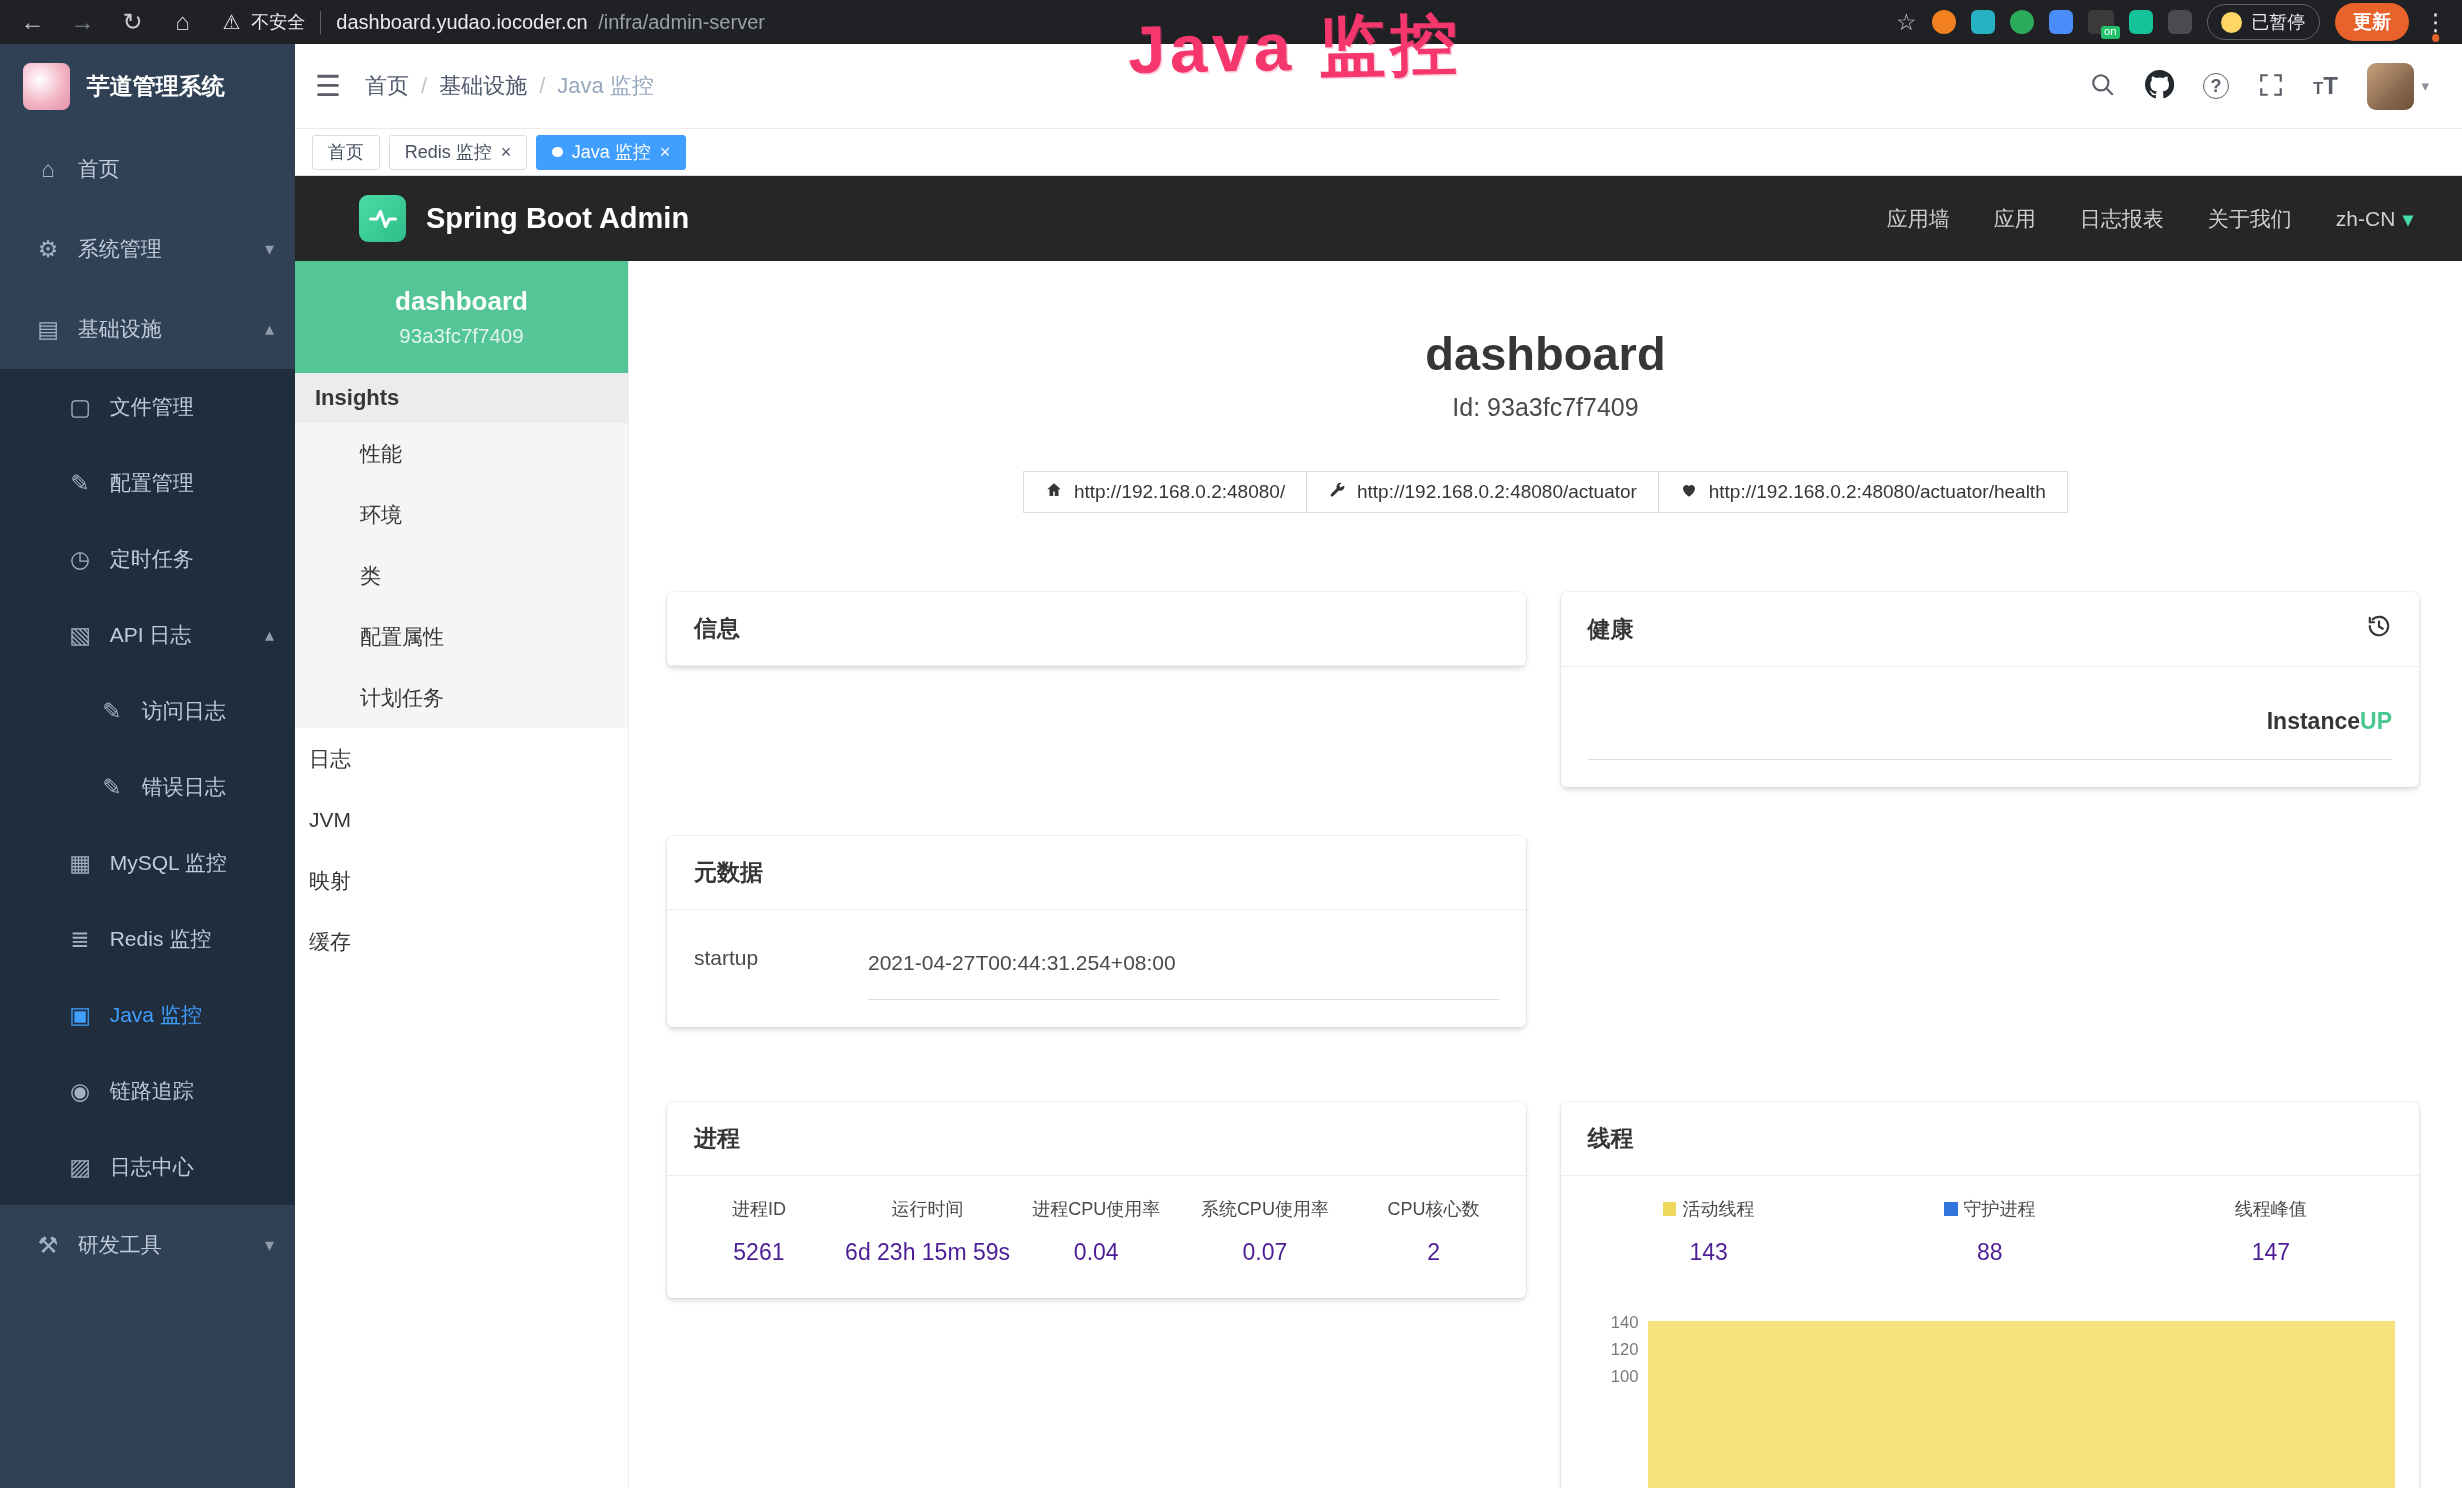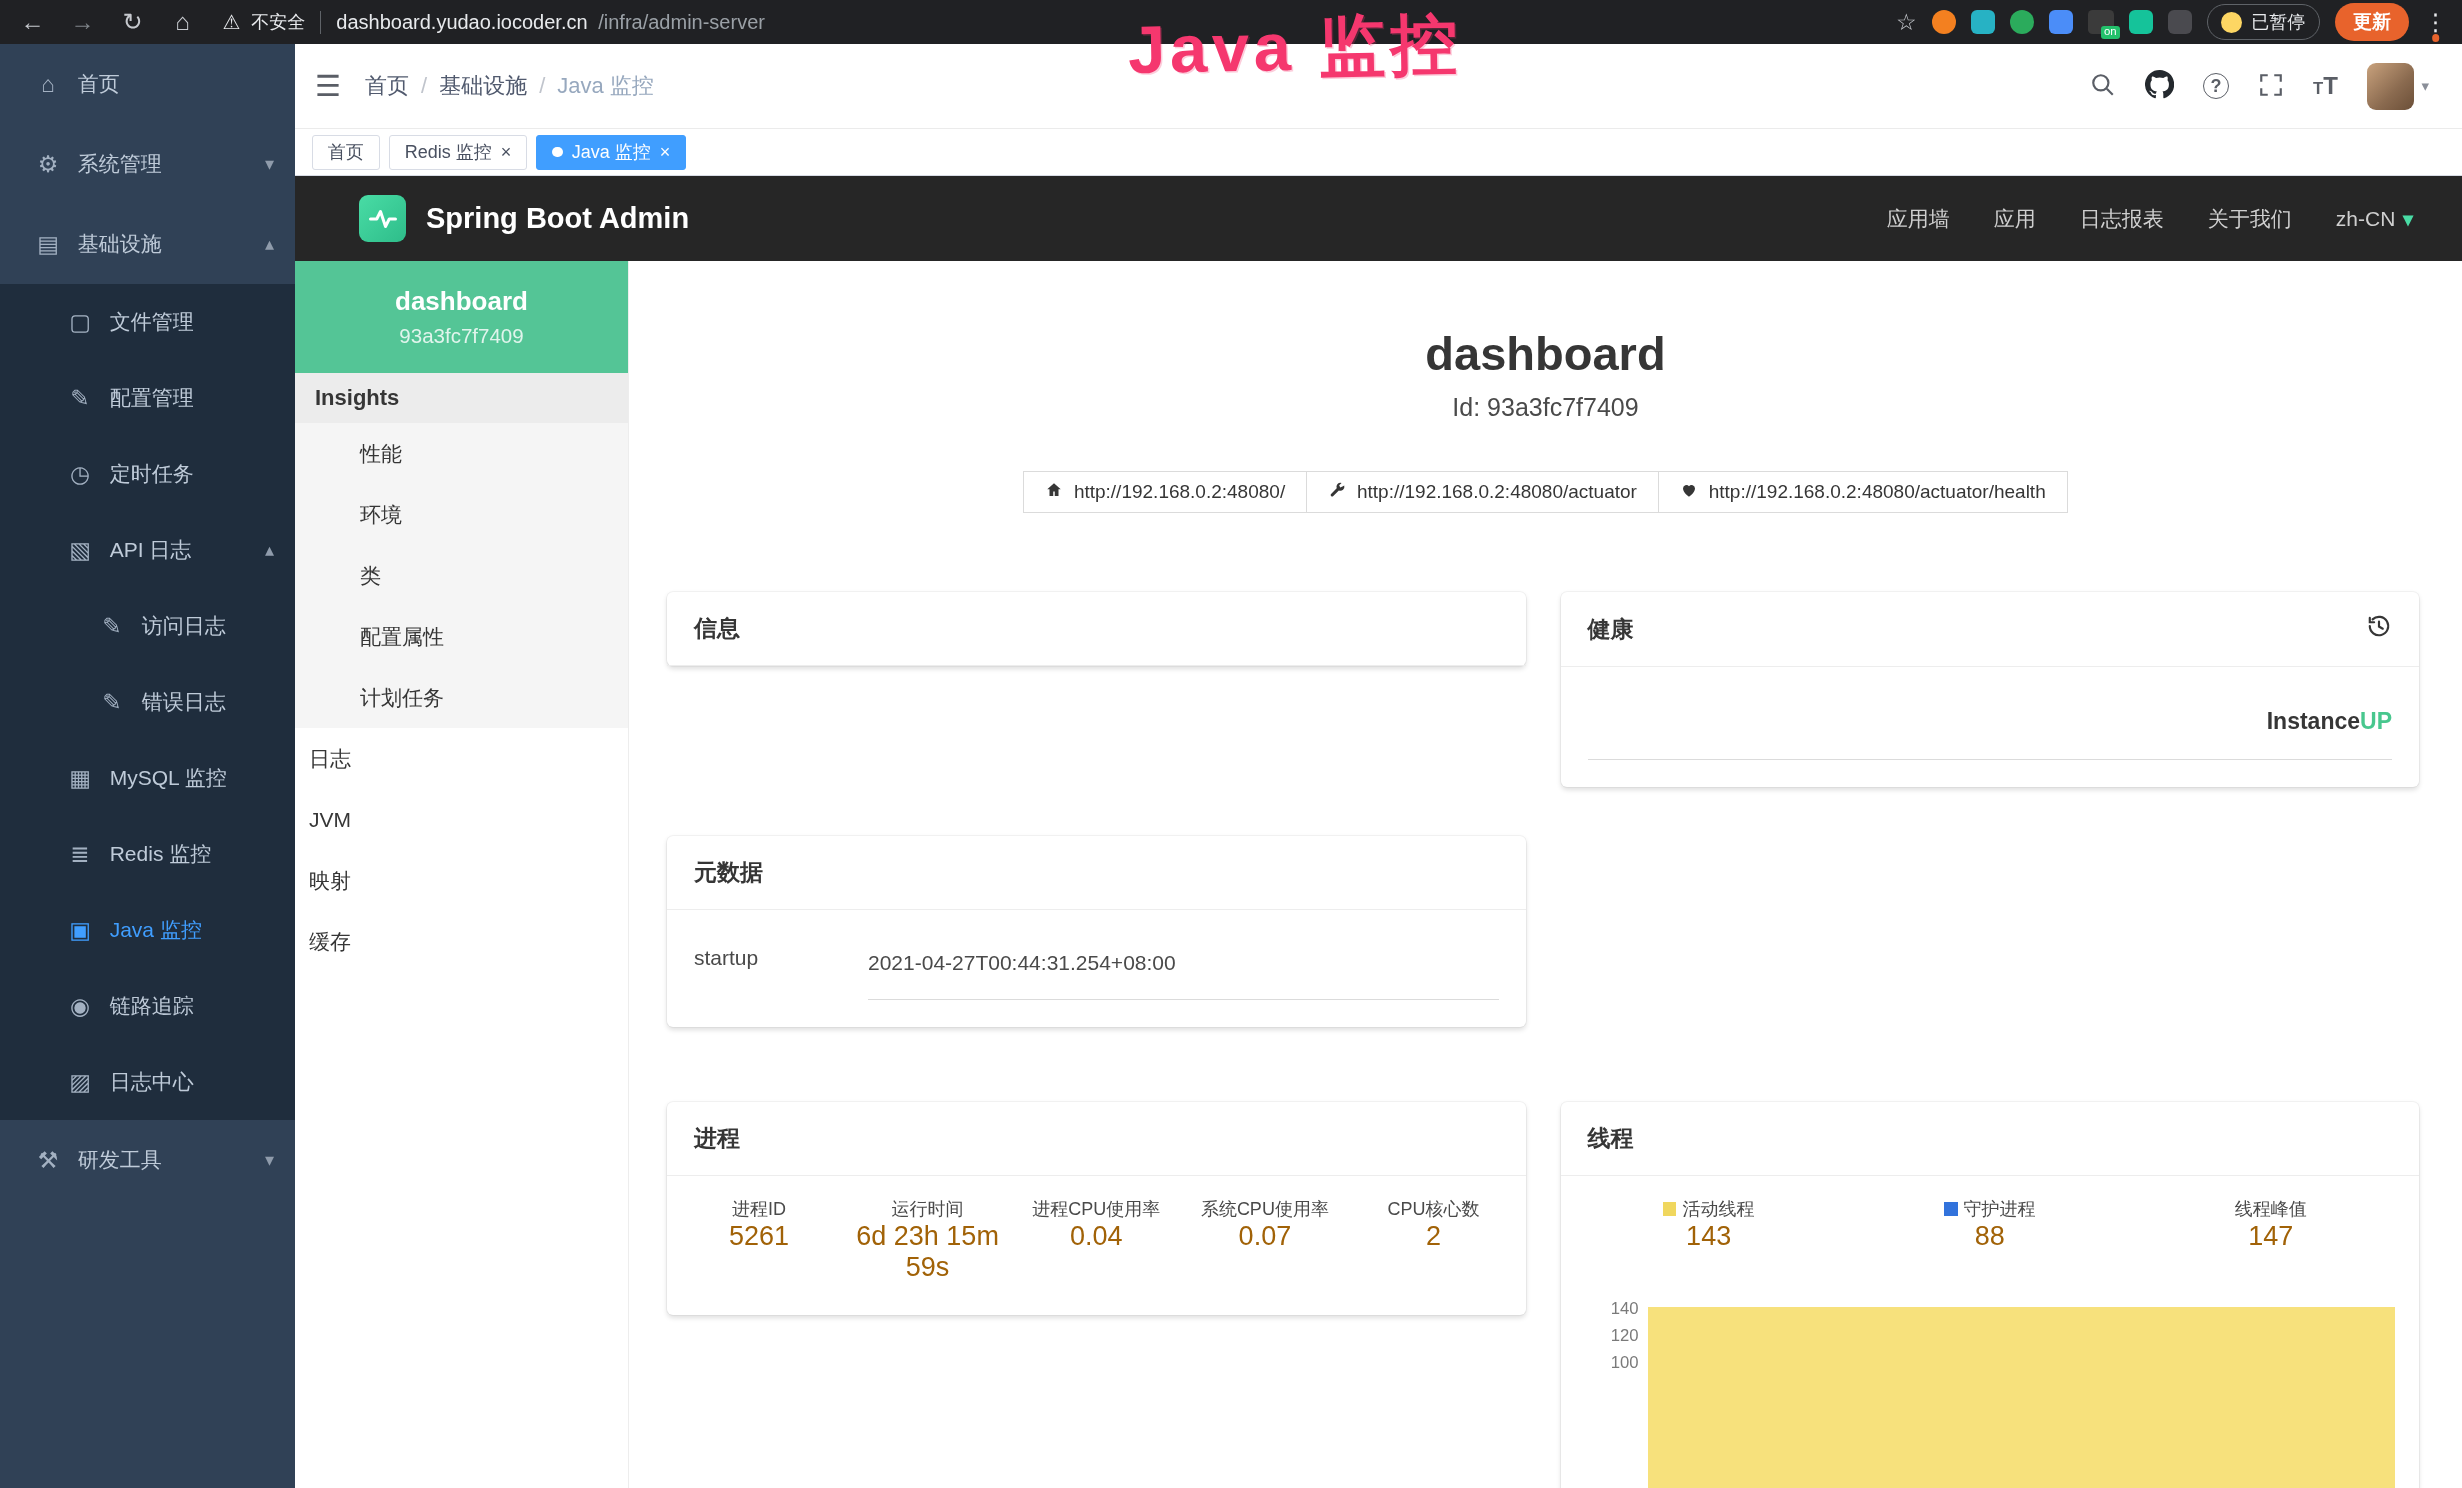--- a/index.html
+++ b/index.html
@@ -188,6 +188,10 @@
 <div class="annotation">Java 监控</div>
 
 <aside class="app-sidebar">
+  <div class="logo-row">
+    <span class="logo-avatar"></span>
+    <span class="logo-title">芋道管理系统</span>
+  </div>
   <nav class="menu">
     <div class="mi">
       <span class="ic">⌂</span>

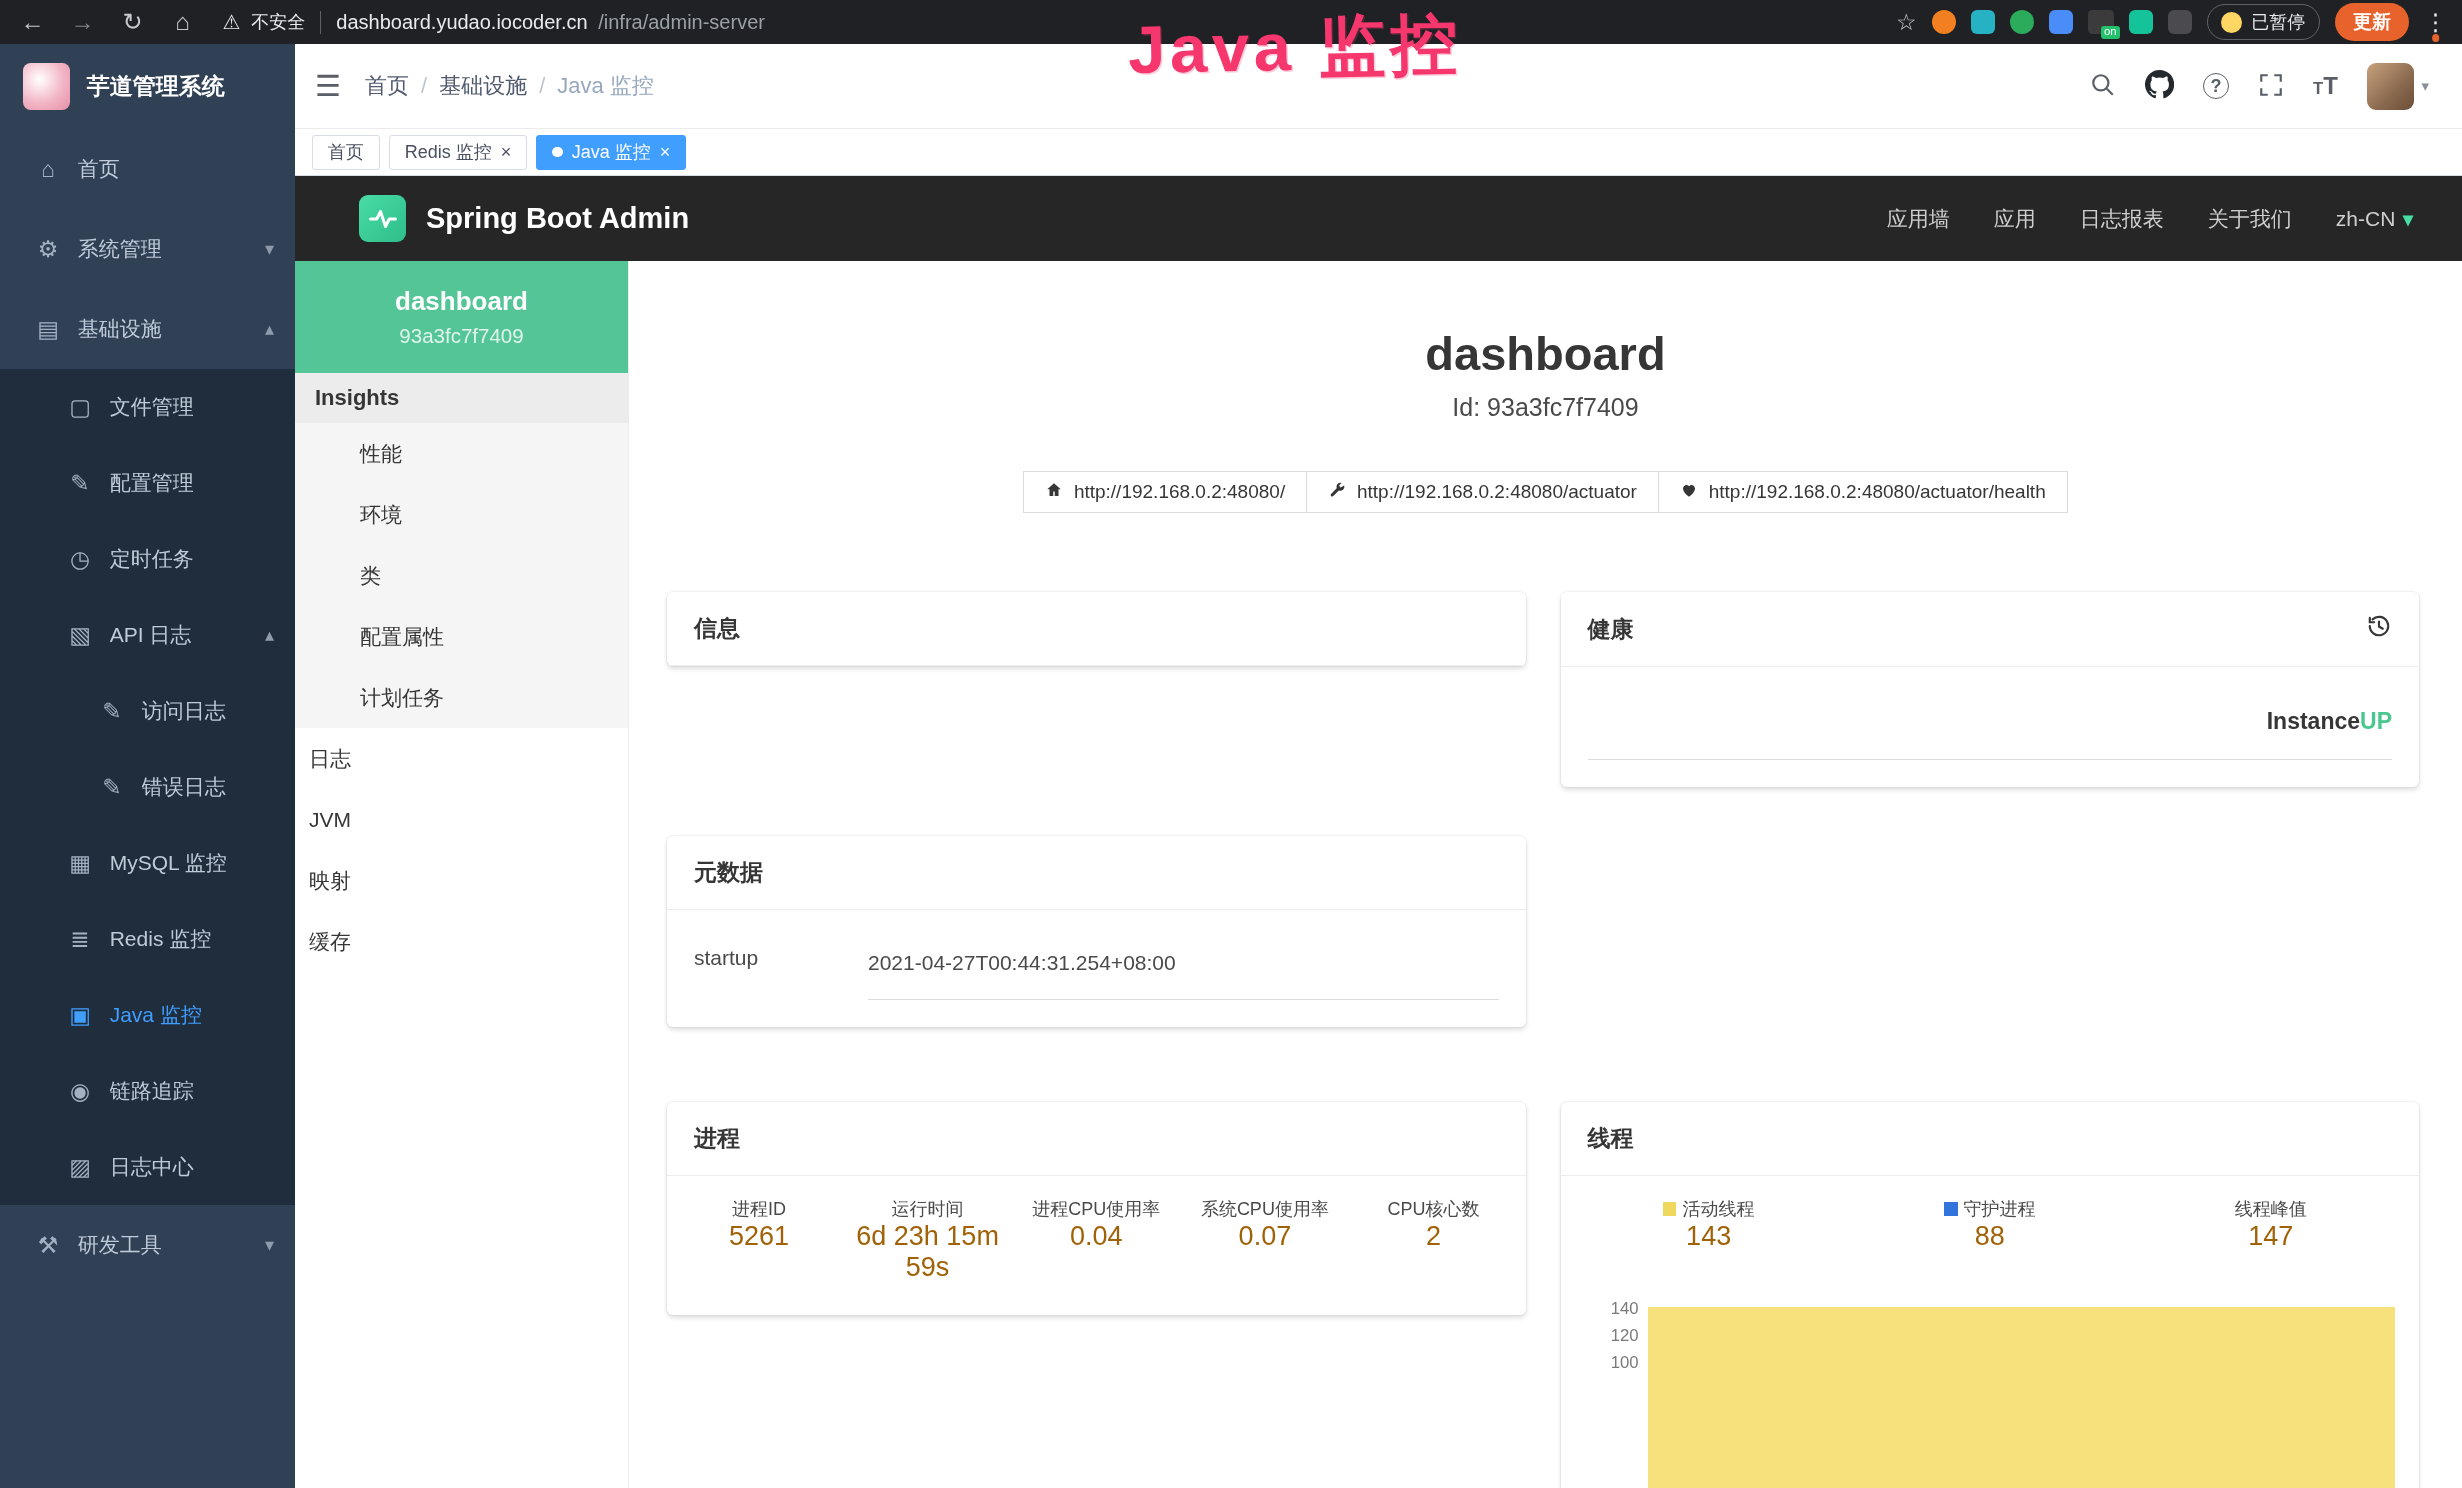--- a/index.html
+++ b/index.html
@@ -138,7 +138,7 @@
   .stats { display:flex; text-align:center; padding:21px 0 32px; margin:0 7.6px; }
   .stat { flex:1; }
   .stat .lb { font-size:18px; color:#4a4a4a; display:flex; align-items:center; justify-content:center; gap:6px; }
-  .stat .vl { font-size:27px; color:#a16207; }
+  .stat .vl { font-size:23px; color:#4c1d95; margin-top:18px; }
   .sq { width:13.7px; height:13.7px; display:inline-block; }
   .sq-yellow { background:#f0d75e; }
   .sq-blue { background:#3273dc; }

